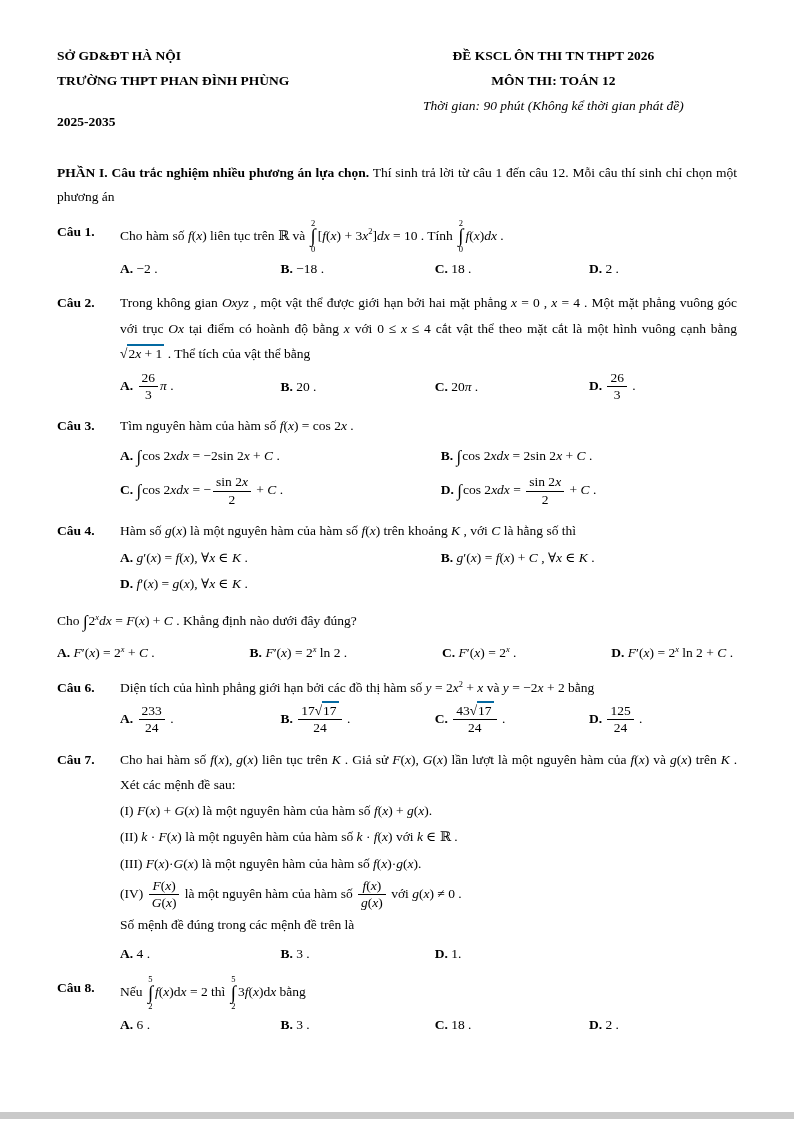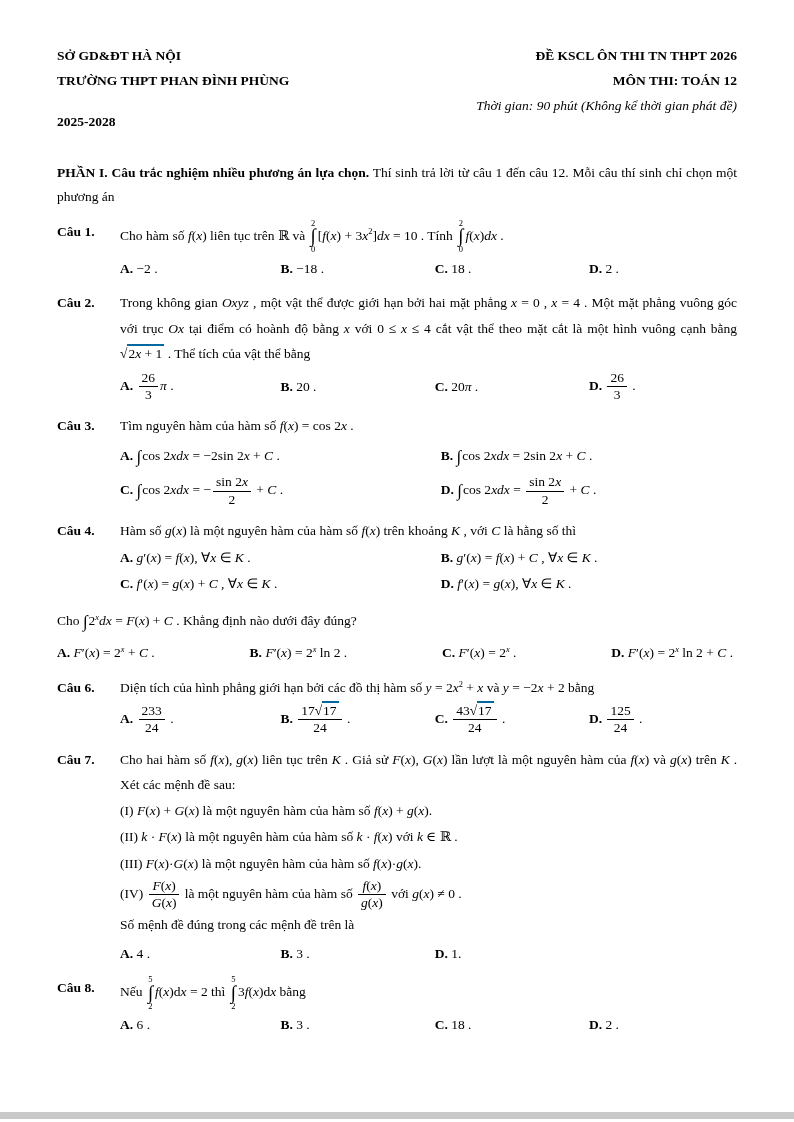--- a/index.html
+++ b/index.html
@@ -16,7 +16,7 @@
   
   .header { display:flex; line-height:1.85; }
   .h-left { width:46%; text-align:left; }
-  .h-right { width:54%; text-align:right; }
+  .h-right { width:54%; text-align:center; }
   .year { margin-top:16px; }
 
   

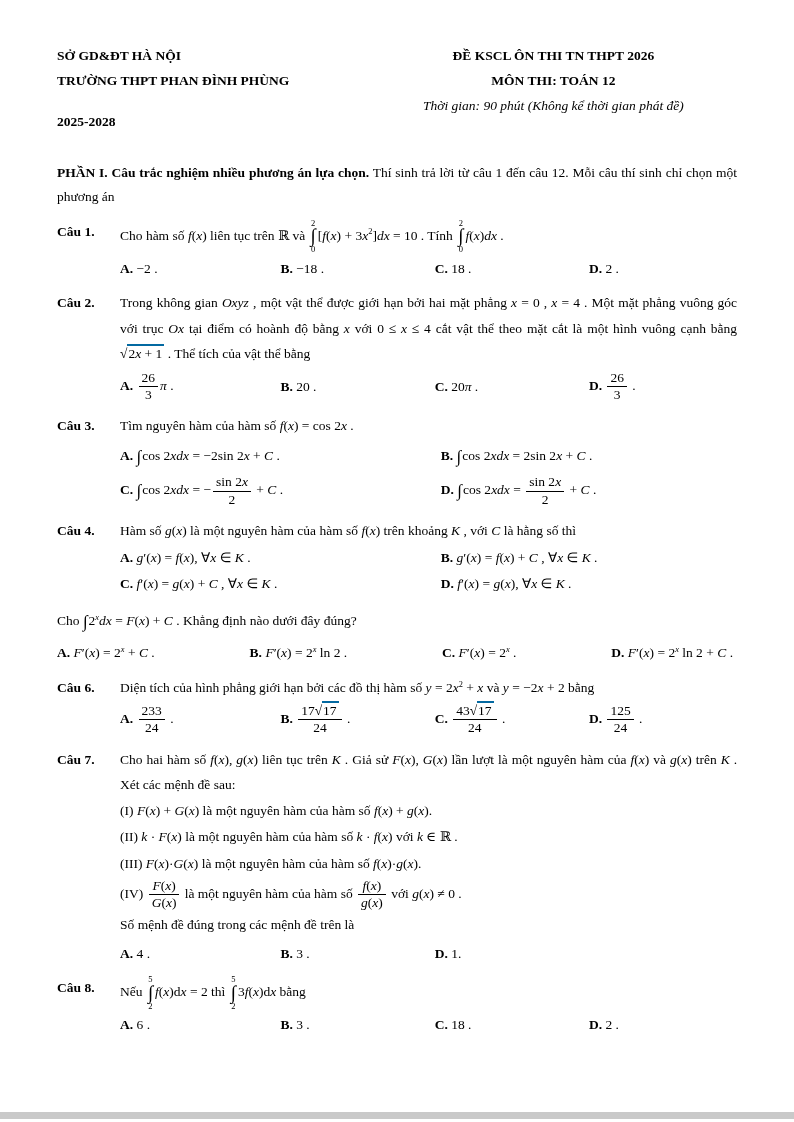--- a/index.html
+++ b/index.html
@@ -60,7 +60,7 @@
     <div class="h-left">
       <div class="bold">SỞ GD&amp;ĐT HÀ NỘI</div>
       <div class="bold">TRƯỜNG THPT PHAN ĐÌNH PHÙNG</div>
-      <div class="bold year">2025-2028</div>
+      <div class="bold year">2025-2035</div>
     </div>
     <div class="h-right">
       <div class="bold">ĐỀ KSCL ÔN THI TN THPT 2026</div>

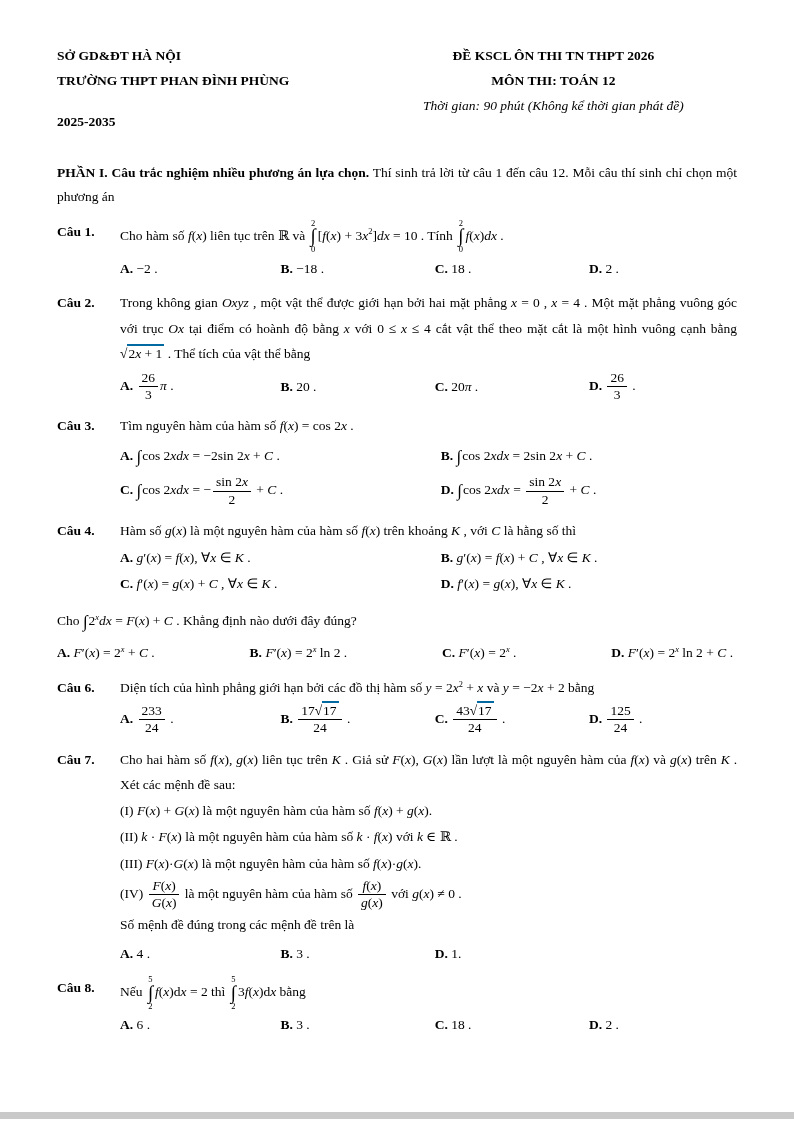--- a/index.html
+++ b/index.html
@@ -31,7 +31,7 @@
   .q-line { line-height:1.95; }
   .q-options { display:grid; margin-top:2px; line-height:1.9; align-items:center; }
   .cols4 { grid-template-columns:26% 25% 25% 24%; }
-  .cols2 { grid-template-columns:52% 48%;font-family:Liberation Serif, serif; }
+  .cols2 { grid-template-columns:52% 48%; }
   .inline { display:flex; justify-content:space-between; padding-right:4px; }
   .opt { white-space:nowrap; }
   .ol { font-weight:bold; }

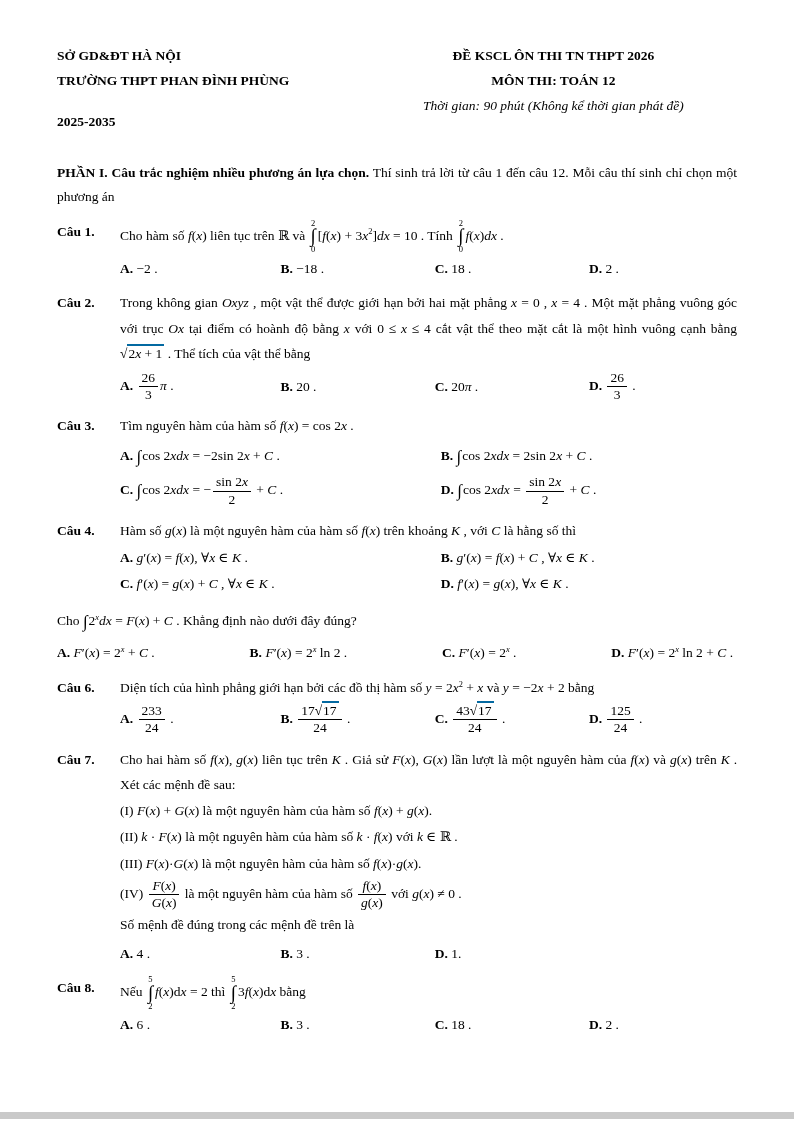--- a/index.html
+++ b/index.html
@@ -125,7 +125,6 @@
           <div class="q-options cols2">
             <span class="opt"><span class="ol">A.</span> <span class="ov"><i>g</i>′(<i>x</i>) = <i>f</i>(<i>x</i>), ∀<i>x</i> ∈ <i>K</i> .</span></span>
             <span class="opt"><span class="ol">B.</span> <span class="ov"><i>g</i>′(<i>x</i>) = <i>f</i>(<i>x</i>) + <i>C</i> , ∀<i>x</i> ∈ <i>K</i> .</span></span>
-            <span class="opt"><span class="ol">C.</span> <span class="ov"><i>f</i>′(<i>x</i>) = <i>g</i>(<i>x</i>) + <i>C</i> , ∀<i>x</i> ∈ <i>K</i> .</span></span>
             <span class="opt"><span class="ol">D.</span> <span class="ov"><i>f</i>′(<i>x</i>) = <i>g</i>(<i>x</i>), ∀<i>x</i> ∈ <i>K</i> .</span></span>
           </div>
         </div>

